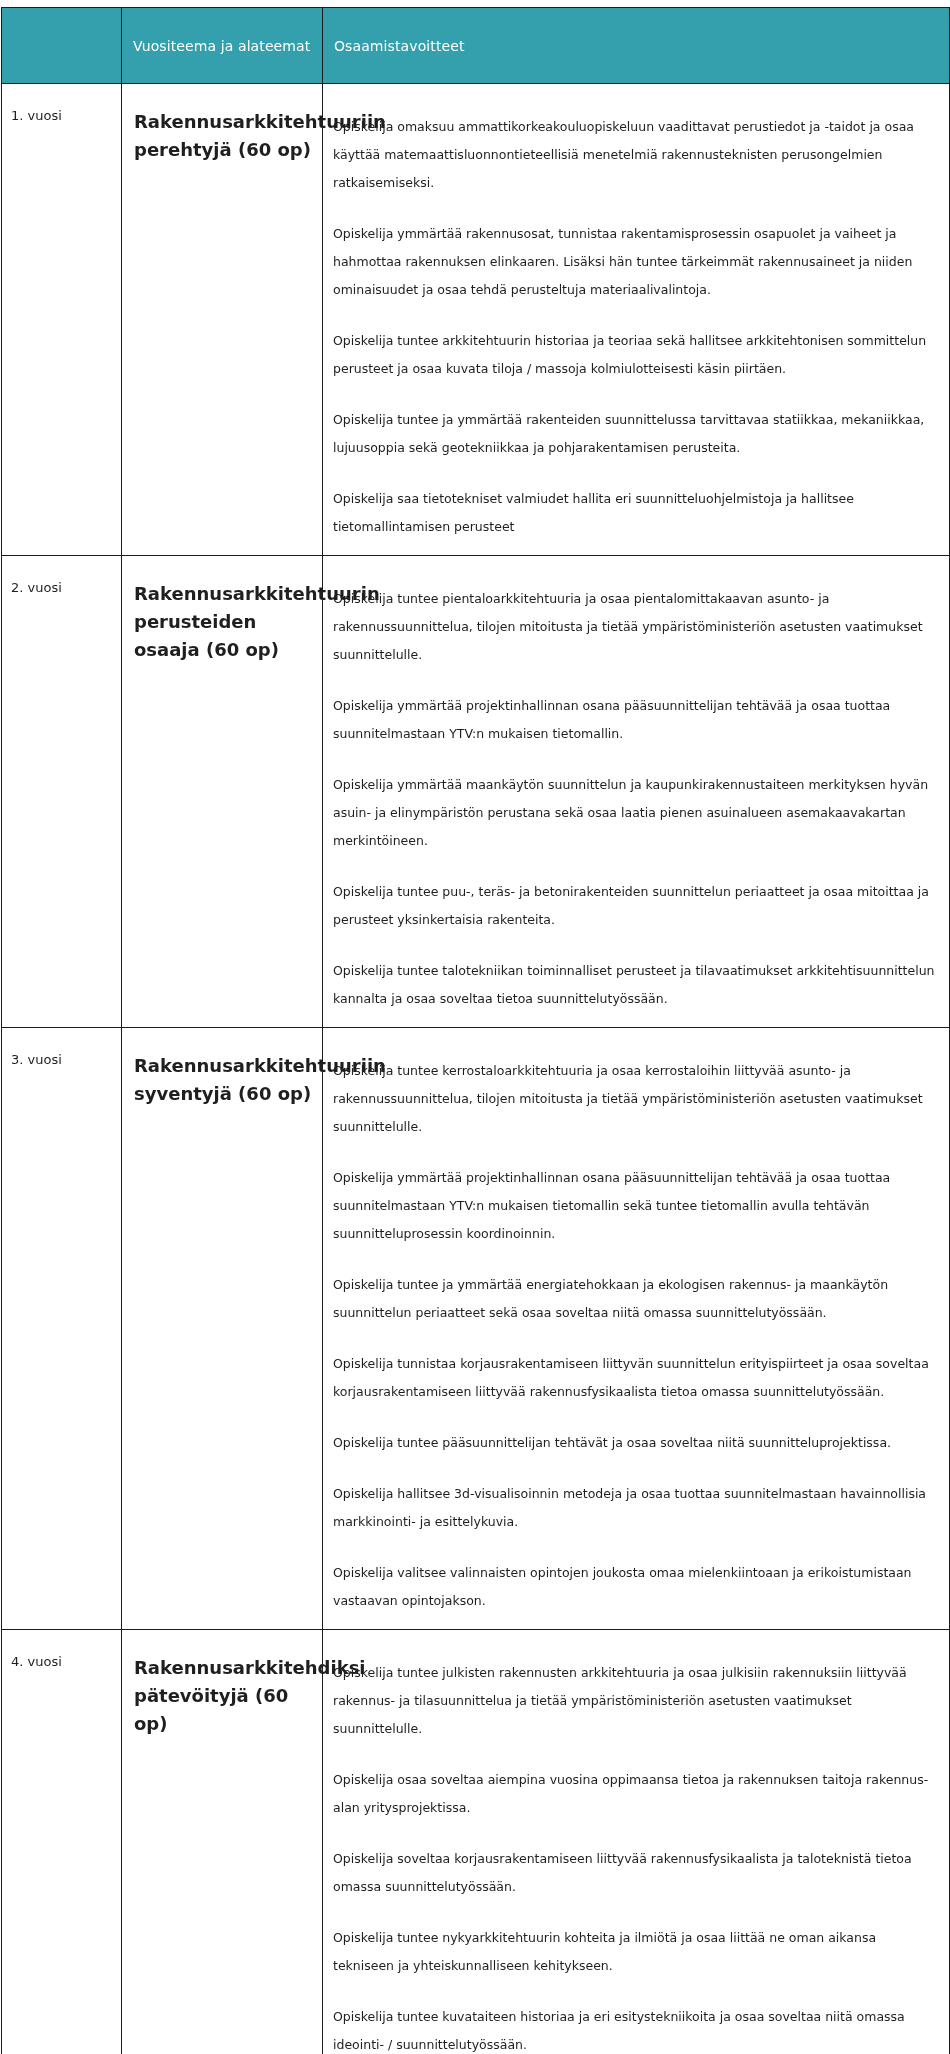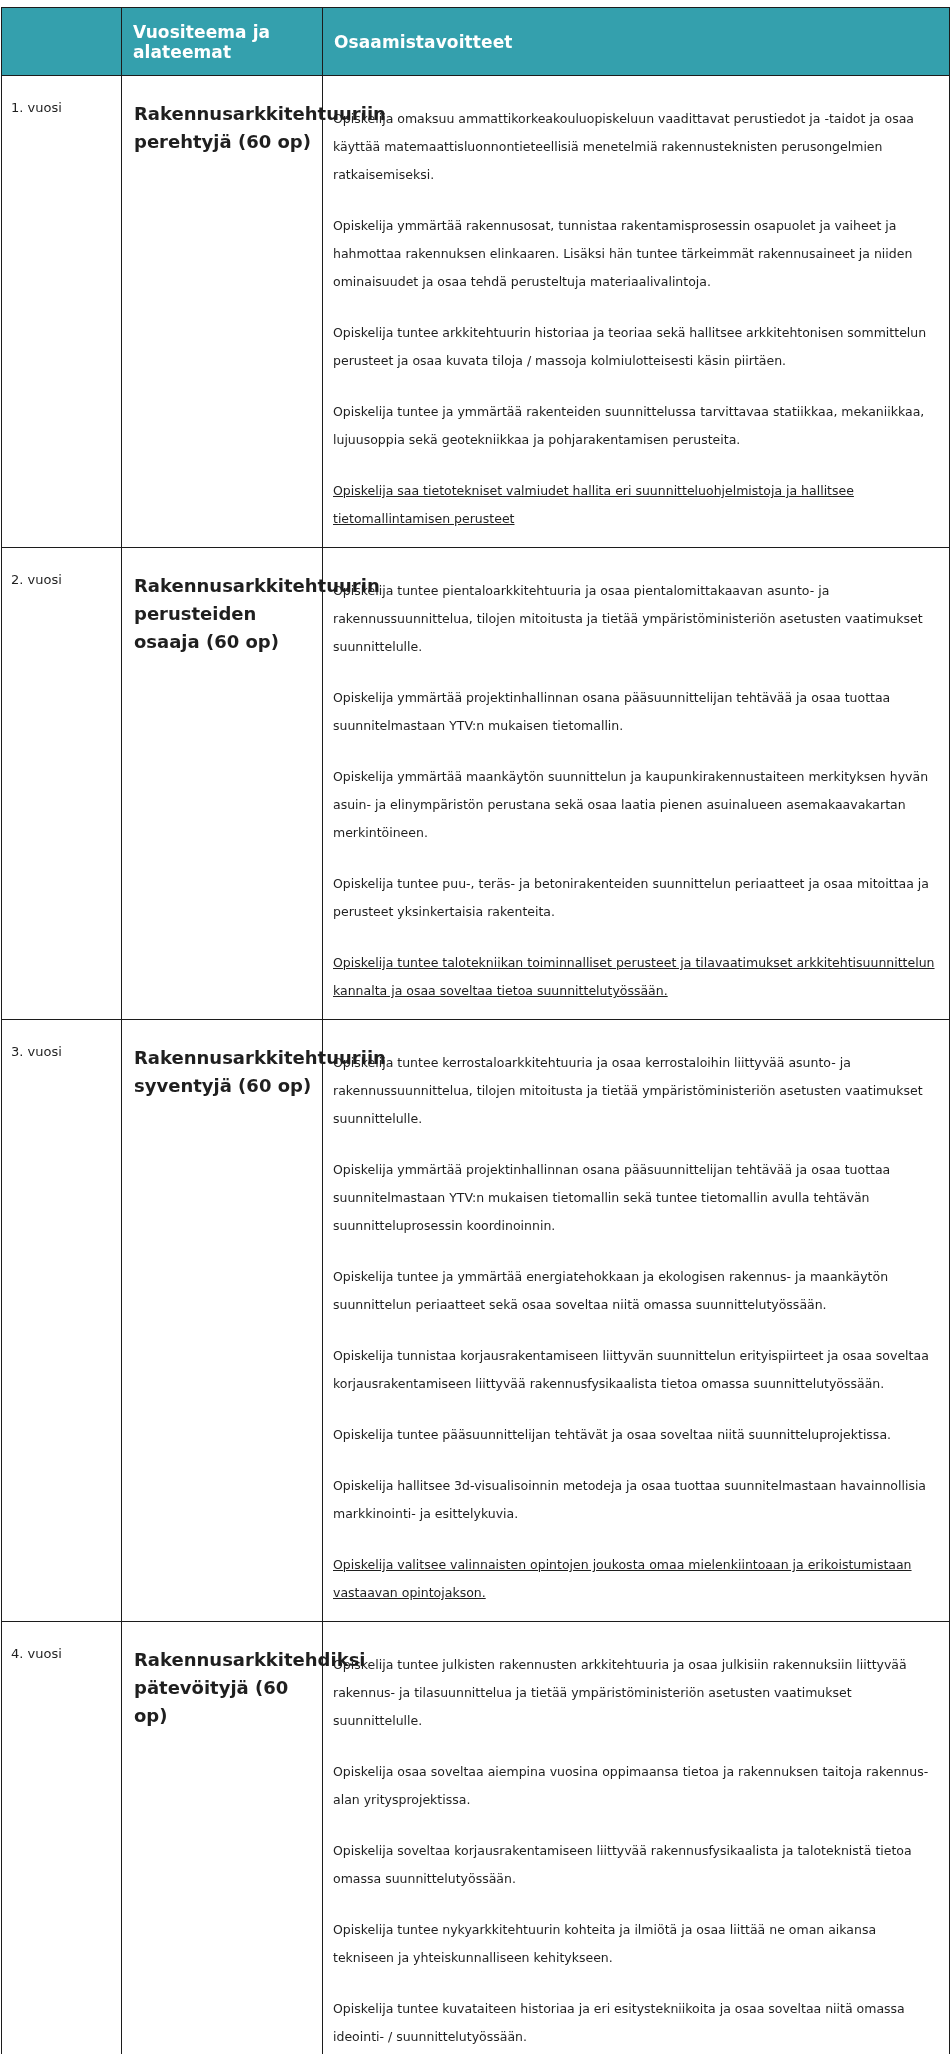--- a/index.html
+++ b/index.html
@@ -35,11 +35,11 @@
   thead th{
     background:var(--header-bg);
     color:var(--header-text);
-    font-weight:bold;
-    height:68px;
+    font-weight:normal;
+    height:76px;
     vertical-align:middle;
     padding:6px 8px 6px 11px;
-    font-size:17px;
+    font-size:14px;
     letter-spacing:0.1px;
   }
   td.year-cell{

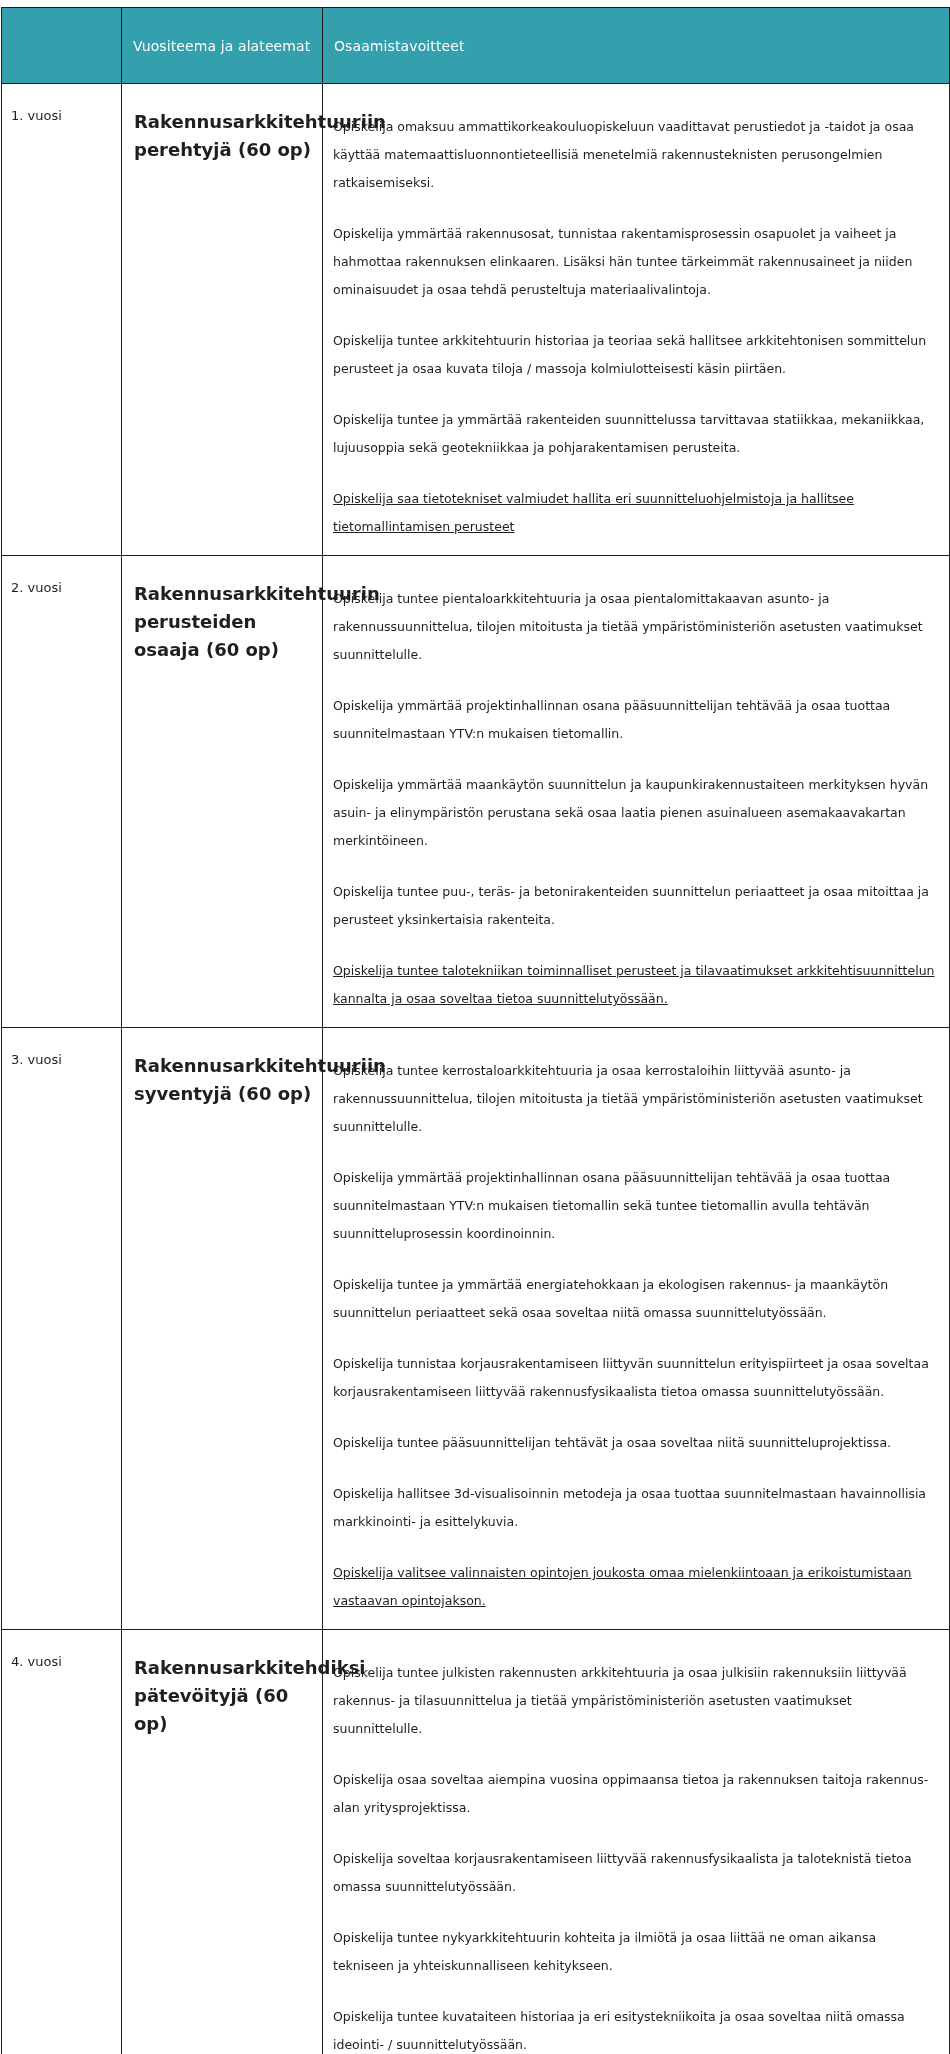--- a/index.html
+++ b/index.html
@@ -60,7 +60,7 @@
     margin:12px 0 23px 0;
     line-height:28px;
   }
-  td.obj-cell p:last-child{margin-bottom:0;text-decoration:underline;}
+  td.obj-cell p:last-child{margin-bottom:0;}
   tr.r1 td{height:455px;}
   tr.r2 td{height:460px;}
   tr.r3 td{height:585px;}

